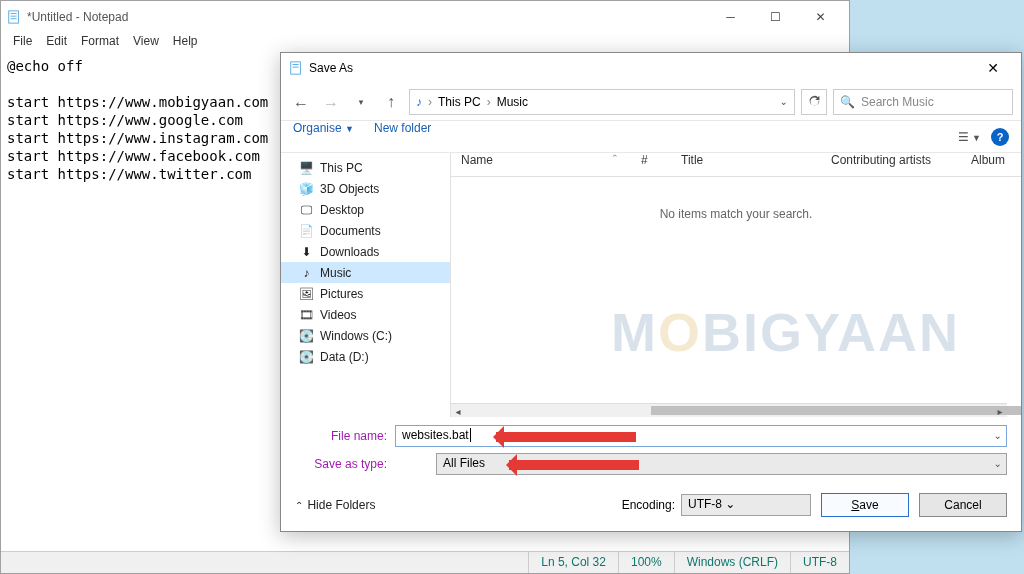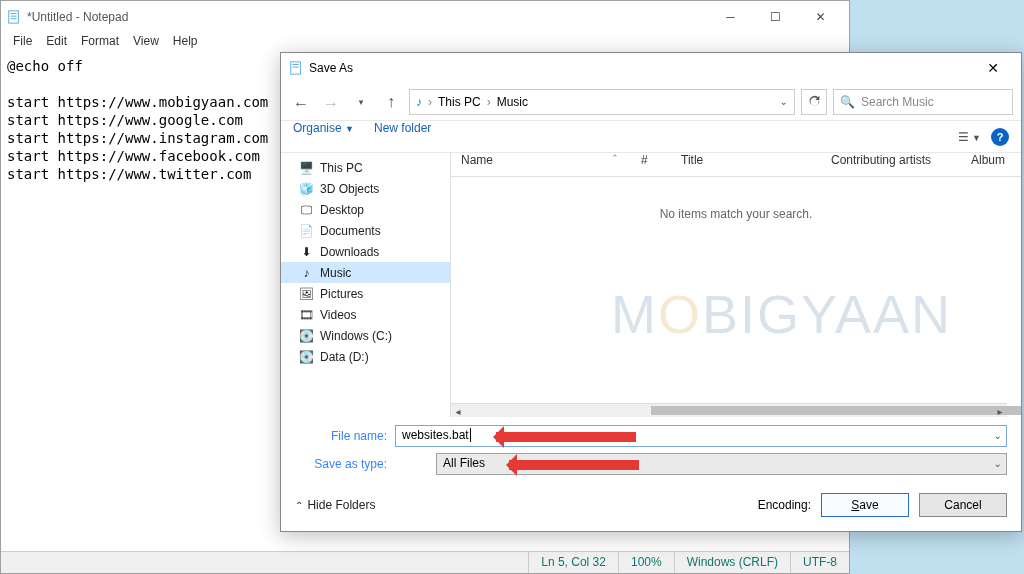--- a/index.html
+++ b/index.html
@@ -42,7 +42,7 @@
   .sa-cols div { padding: 0 10px; }
   .sa-empty { text-align:center; color:#666; font-size:12px; margin-top:30px; }
 
-  .watermark { position:absolute; left:160px; top:130px; font-size:54px; font-weight:400; letter-spacing:2px; color:rgba(0,60,120,0.15); z-index:3; }
+  .watermark { position:absolute; left:160px; top:148px; font-size:54px; font-weight:700; letter-spacing:2px; color:rgba(0,60,120,0.15); z-index:3; }
   .watermark .o { color:rgba(200,140,0,0.18); }
 
   .sa-hscroll { position:absolute; bottom:0; left:0; right:14px; height:14px; background:#f0f0f0; border-top:1px solid #ddd; }

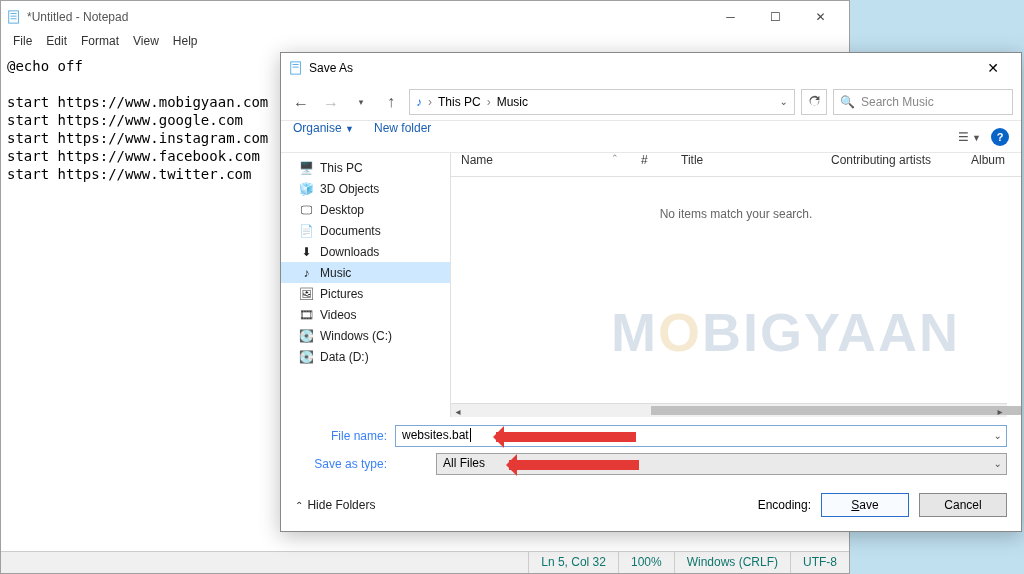--- a/index.html
+++ b/index.html
@@ -52,7 +52,7 @@
 
   .sa-form { padding: 8px 14px 4px; font-size:12px; }
   .sa-row { display:flex; align-items:center; margin-bottom:6px; }
-  .sa-lbl { width:100px; text-align:right; padding-right:8px; color:#3b82f6; }
+  .sa-lbl { width:100px; text-align:right; padding-right:8px; color:#a21caf; }
   .sa-field { flex:1; height:22px; border:1px solid #7aa7d8; background:#fff; padding: 2px 6px; font-size:12px; position:relative; }
   .sa-field.combo { border-color:#a0a0a0; background:#eaeaea;margin-left:41px; }
   .sa-field .caret { position:absolute; right:4px; top:4px; font-size:10px; color:#555; }

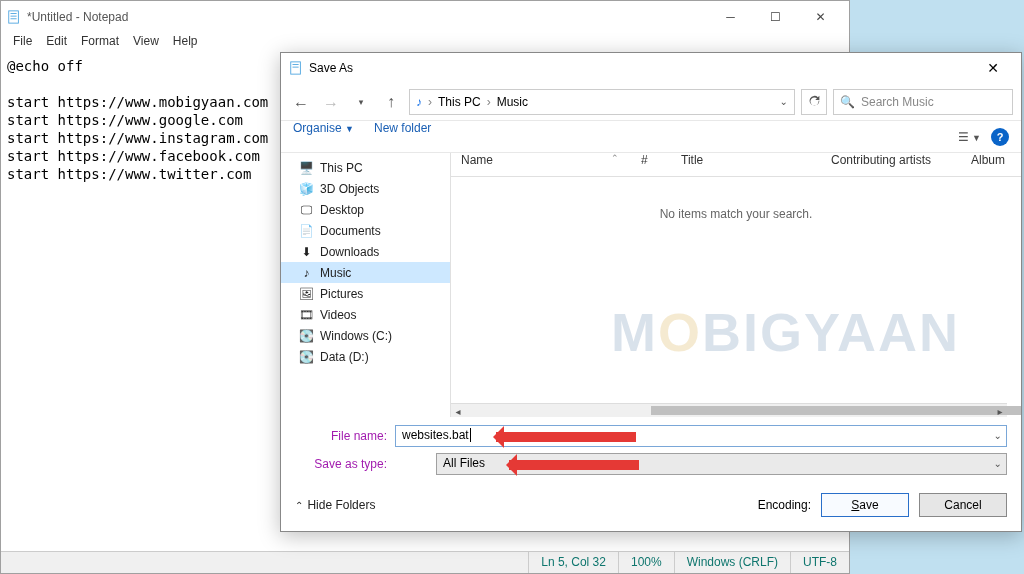--- a/index.html
+++ b/index.html
@@ -246,6 +246,10 @@
     </div>
     <div class="enc">
       <span>Encoding:</span>
+      <div class="sa-enc-sel">
+        <span>UTF-8</span>
+        <span class="caret">⌄</span>
+      </div>
     </div>
     <div class="sa-btn primary">
         <span><u>S</u><span>ave</span></span>

